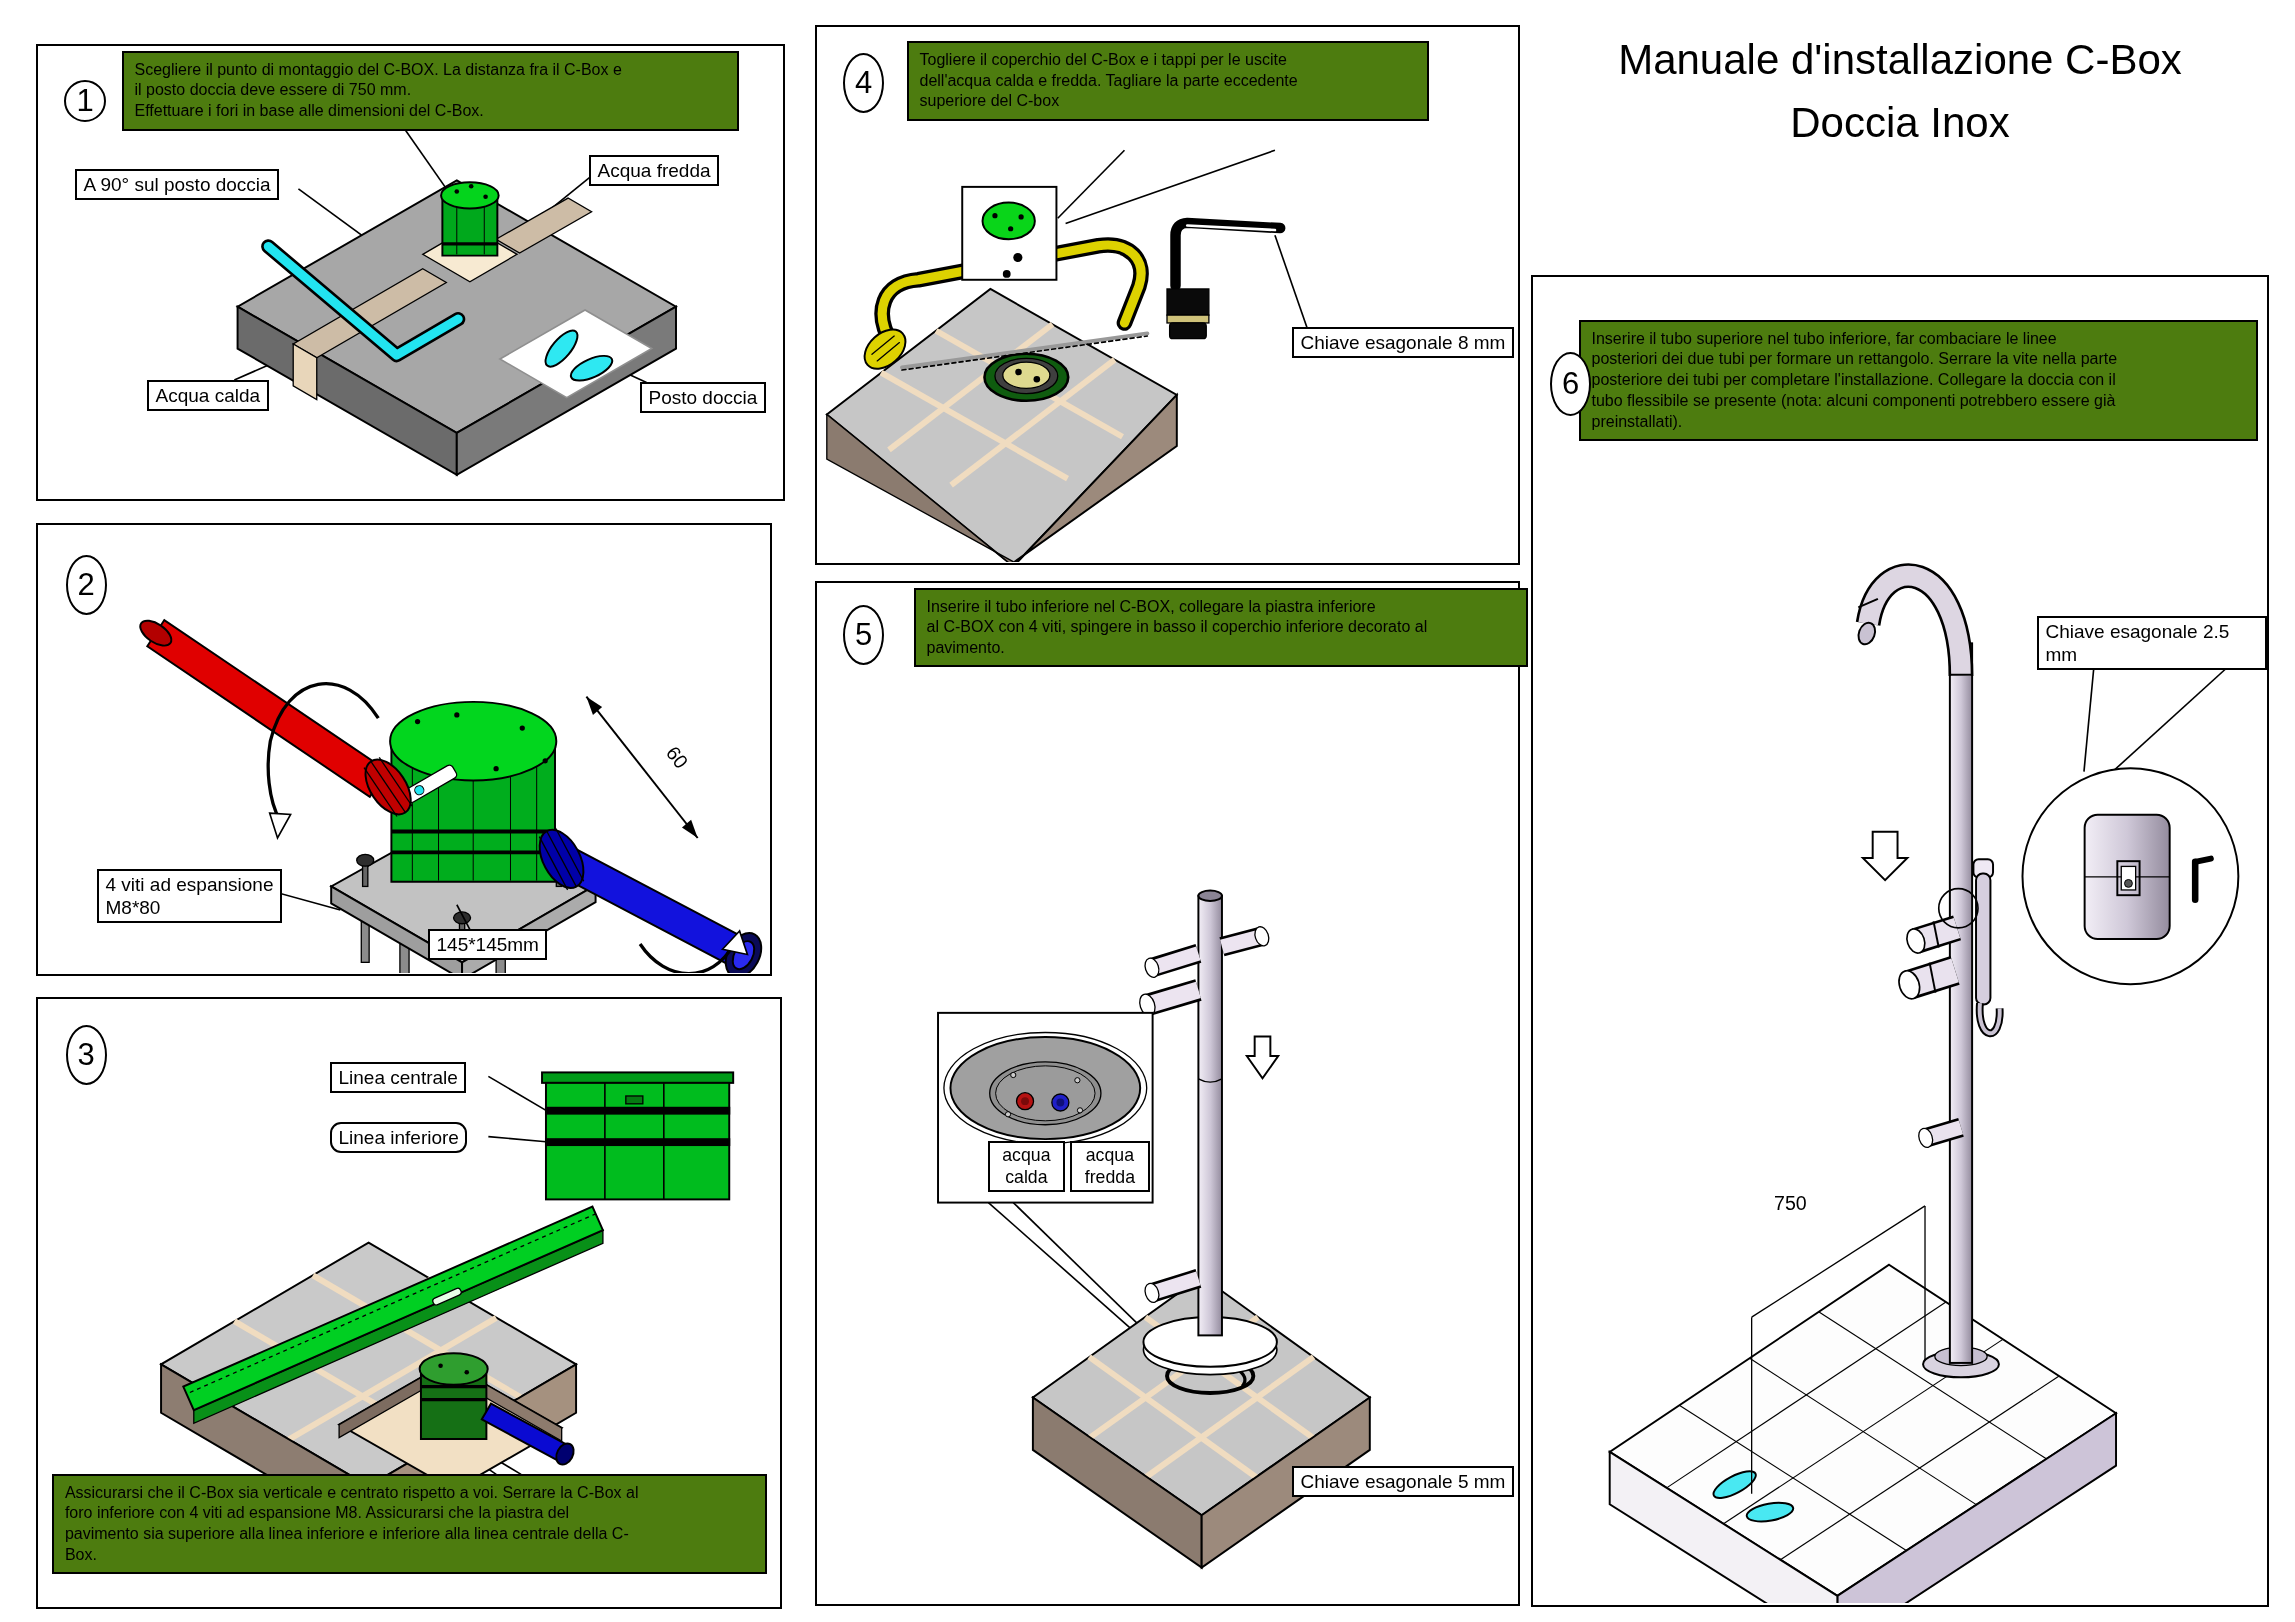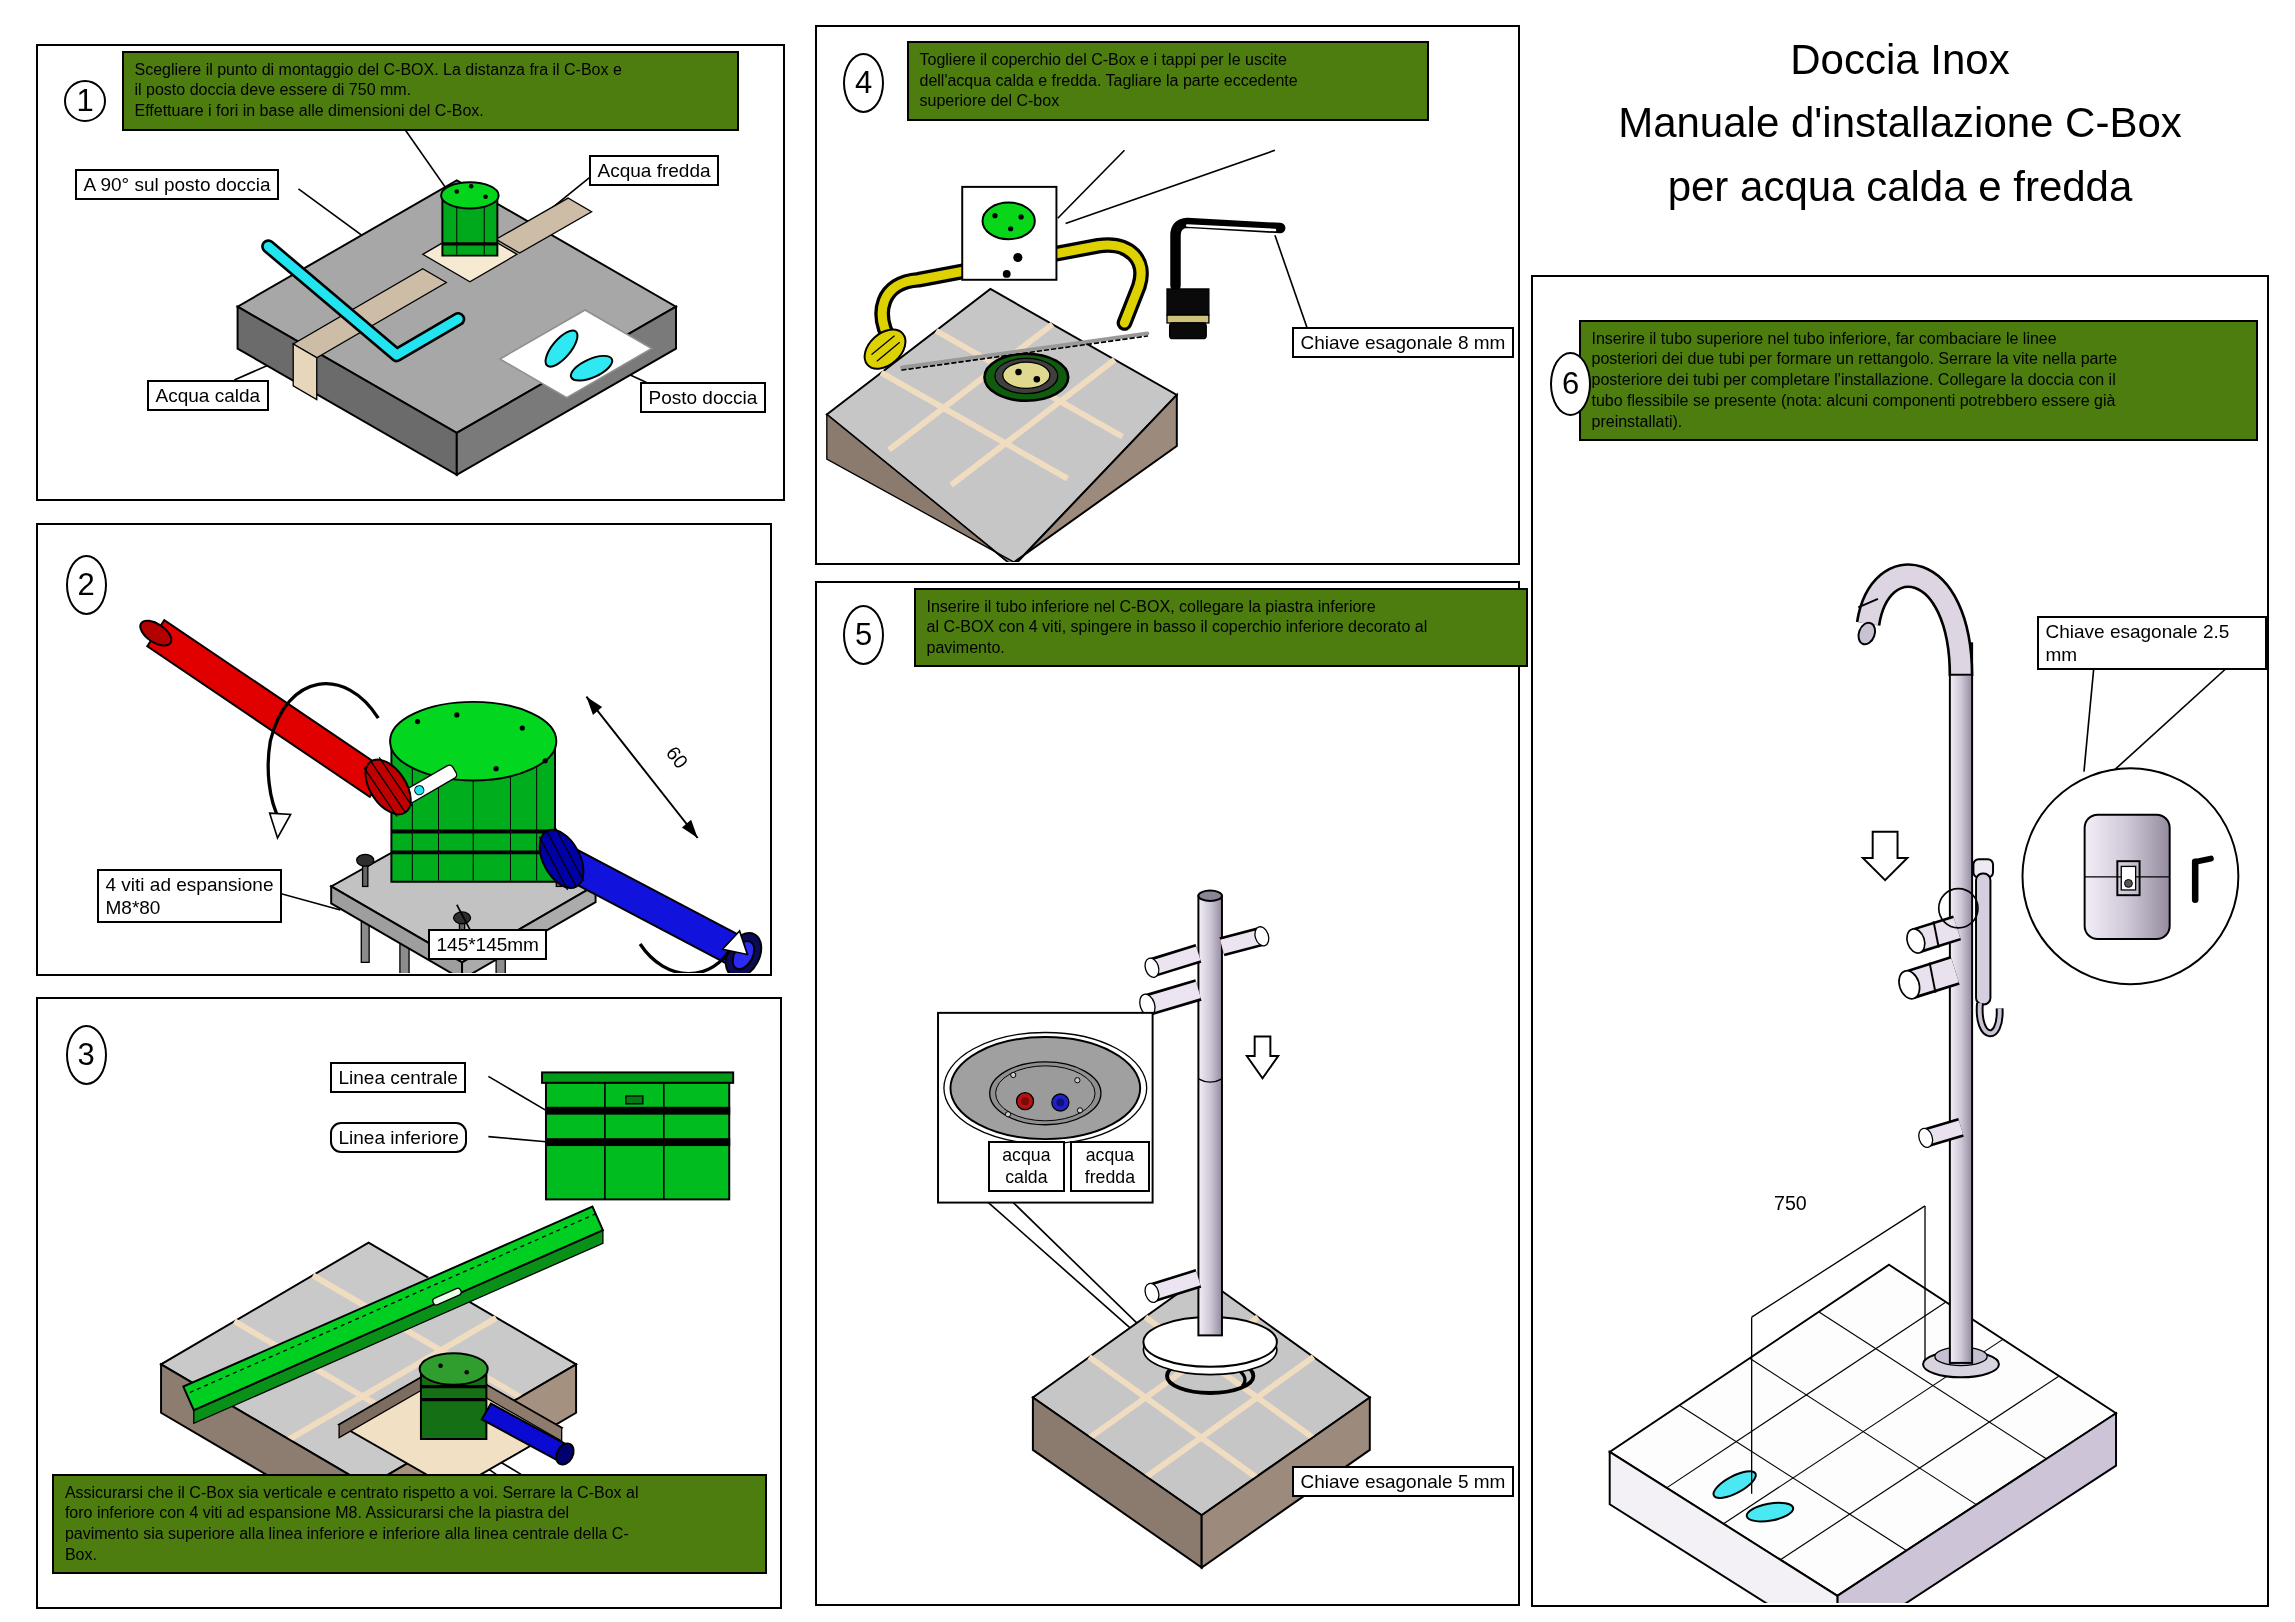--- a/index.html
+++ b/index.html
@@ -25,8 +25,8 @@
 <div id="sheet">
 
   <div id="title-block">
+    <div>Manuale d'installazione C-Box</div>
     <div>Doccia Inox</div>
-    <div>Manuale d'installazione C-Box</div>
     <div>per acqua calda e fredda</div>
   </div>
 

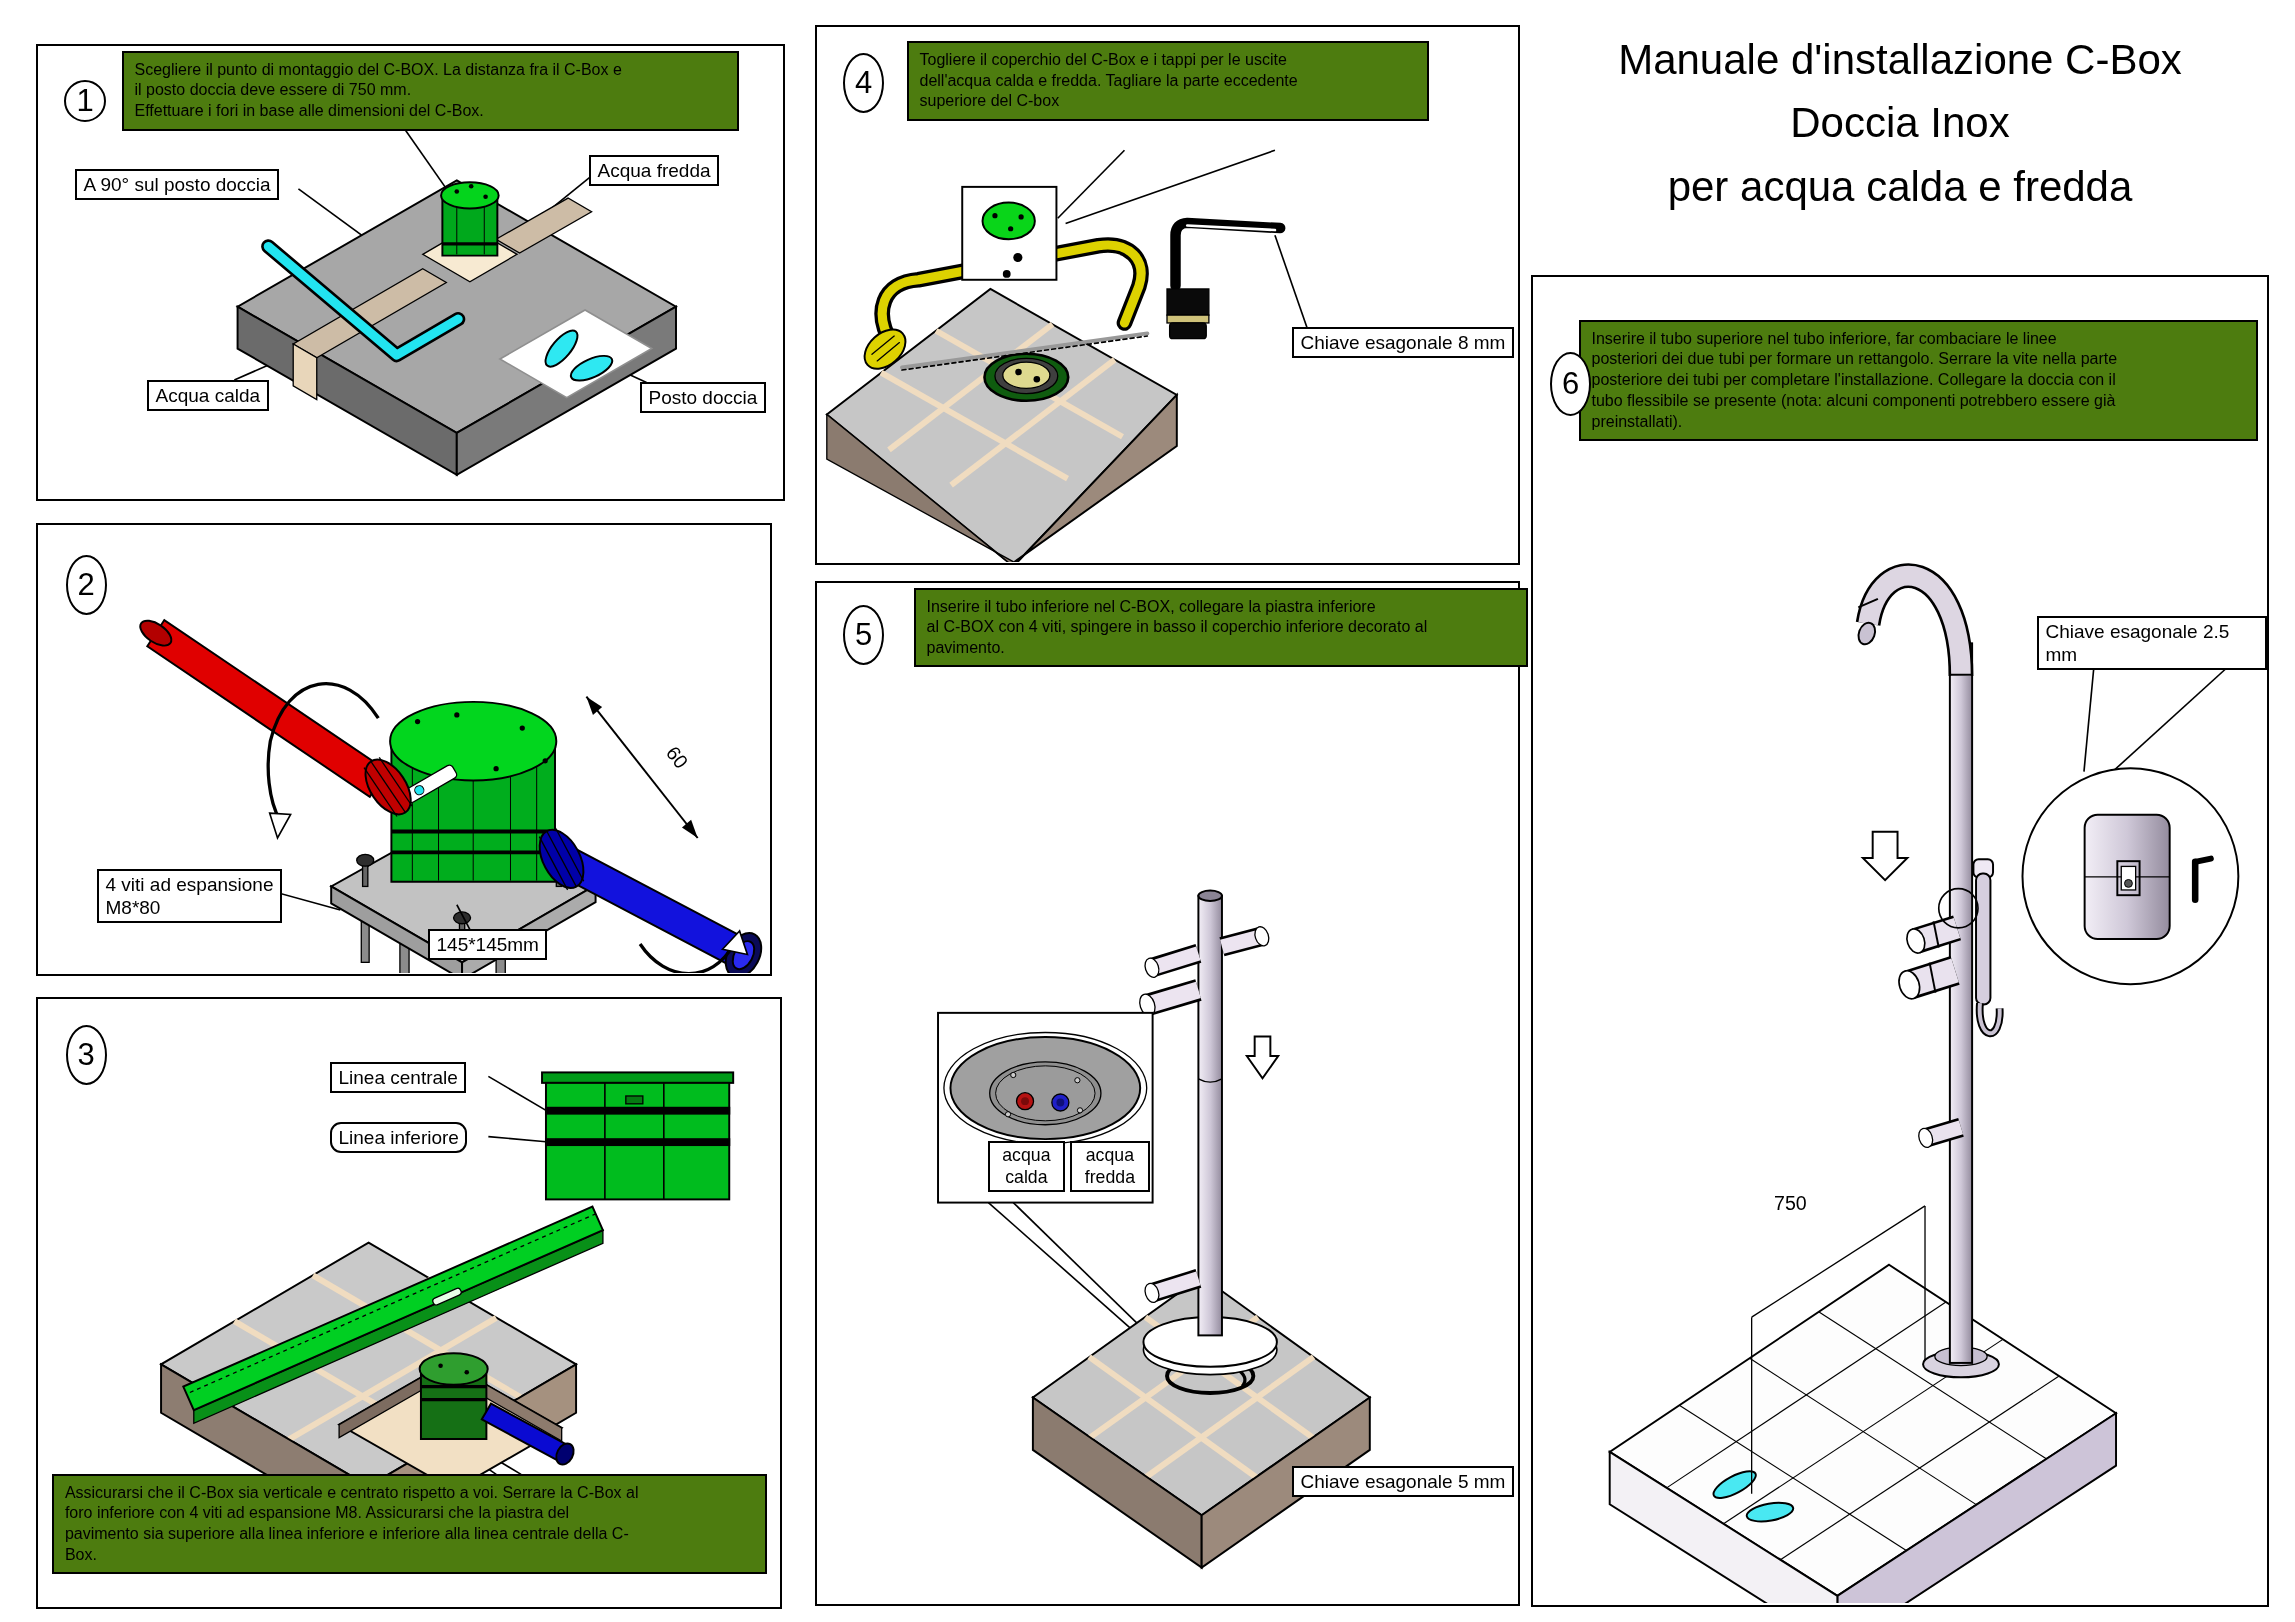--- a/index.html
+++ b/index.html
@@ -27,7 +27,6 @@
   <div id="title-block">
     <div>Manuale d'installazione C-Box</div>
     <div>Doccia Inox</div>
-    <div>per acqua calda e fredda</div>
   </div>
 
   <div class="panel" style="left:36px;top:44px;width:749px;height:457px;">

